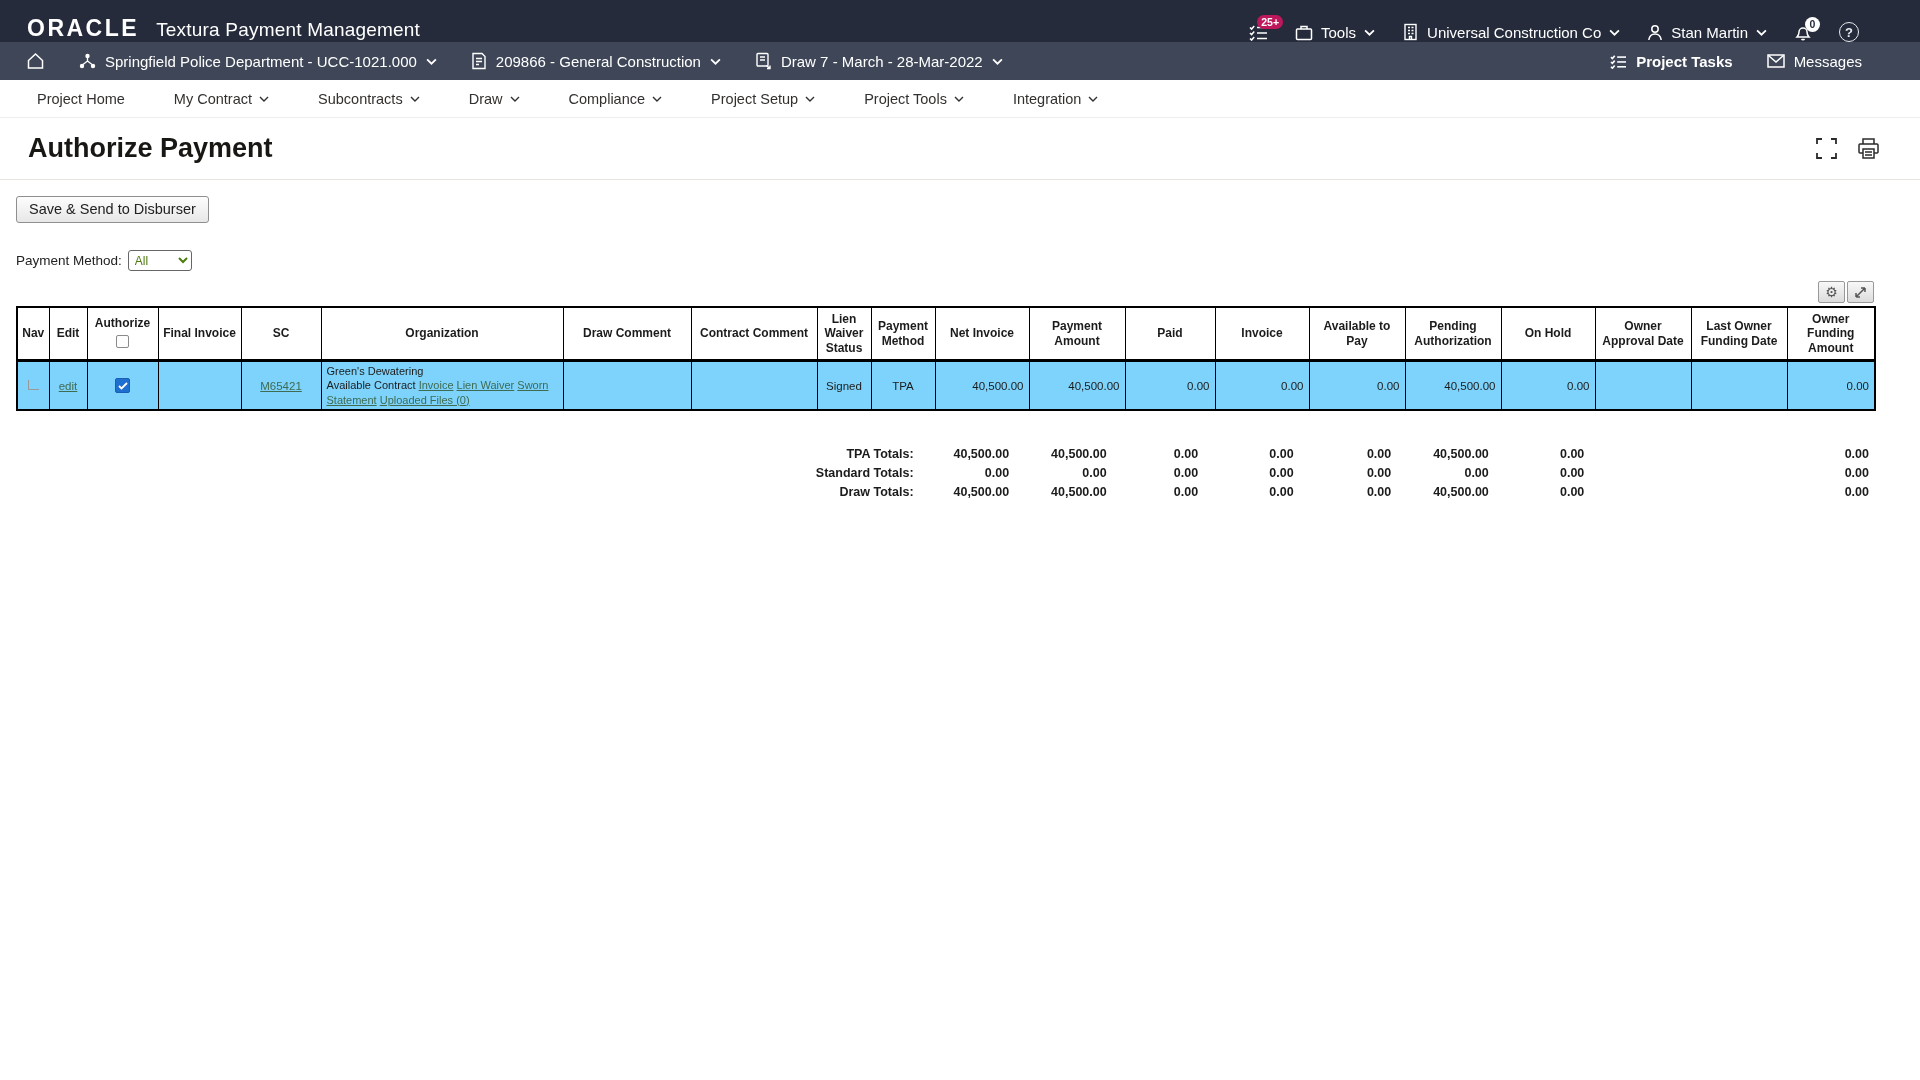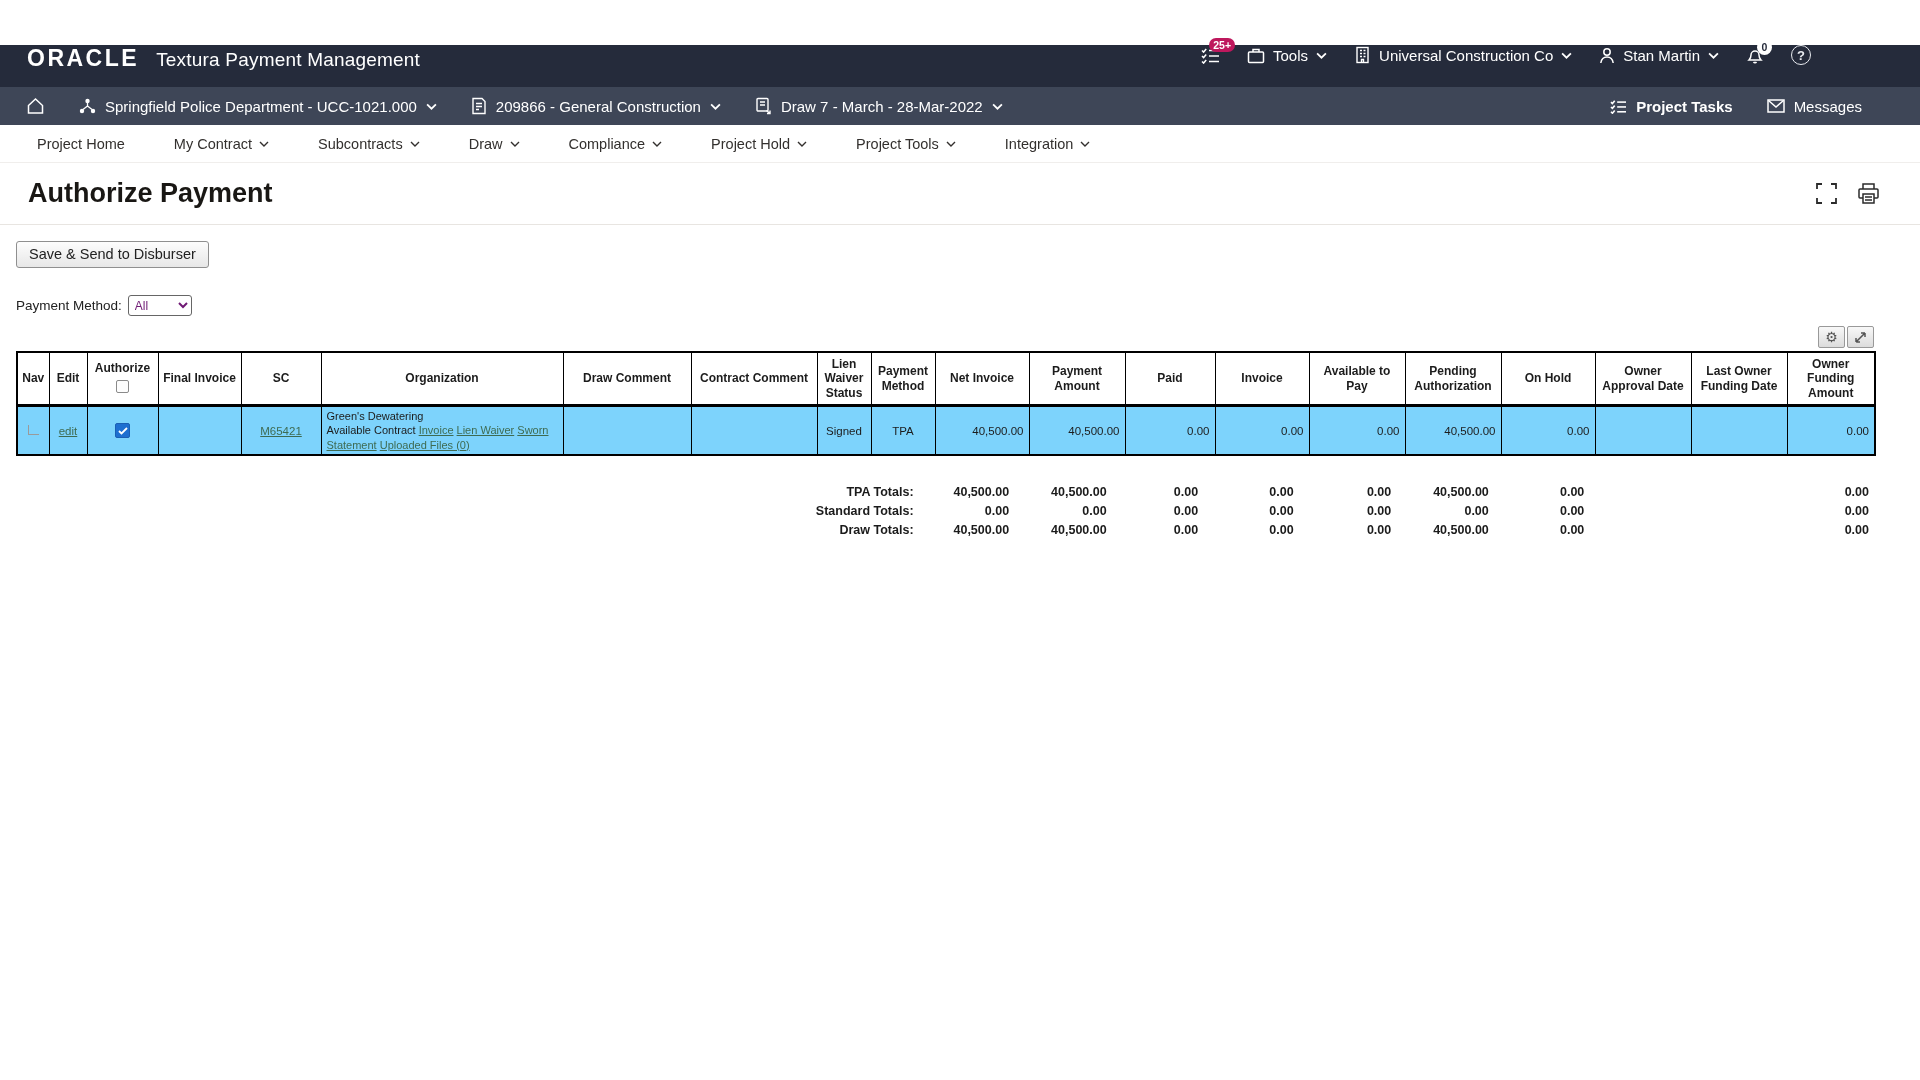--- a/index.html
+++ b/index.html
@@ -14,9 +14,8 @@
   
   .topbar {
     height:42px; background:#252b3b; color:#fff;
-    display:flex; align-items:flex-start; justify-content:space-between;
-    padding:0 109px 0 27px;
-    margin-top:45px;
+    display:flex; align-items:flex-end; justify-content:space-between;
+    padding:0 61px 0 27px;
   }
   .brand-group { display:flex; align-items:baseline; gap:17px; }
   .oracle-logo { font-size:23px; font-weight:700; letter-spacing:2.5px; }

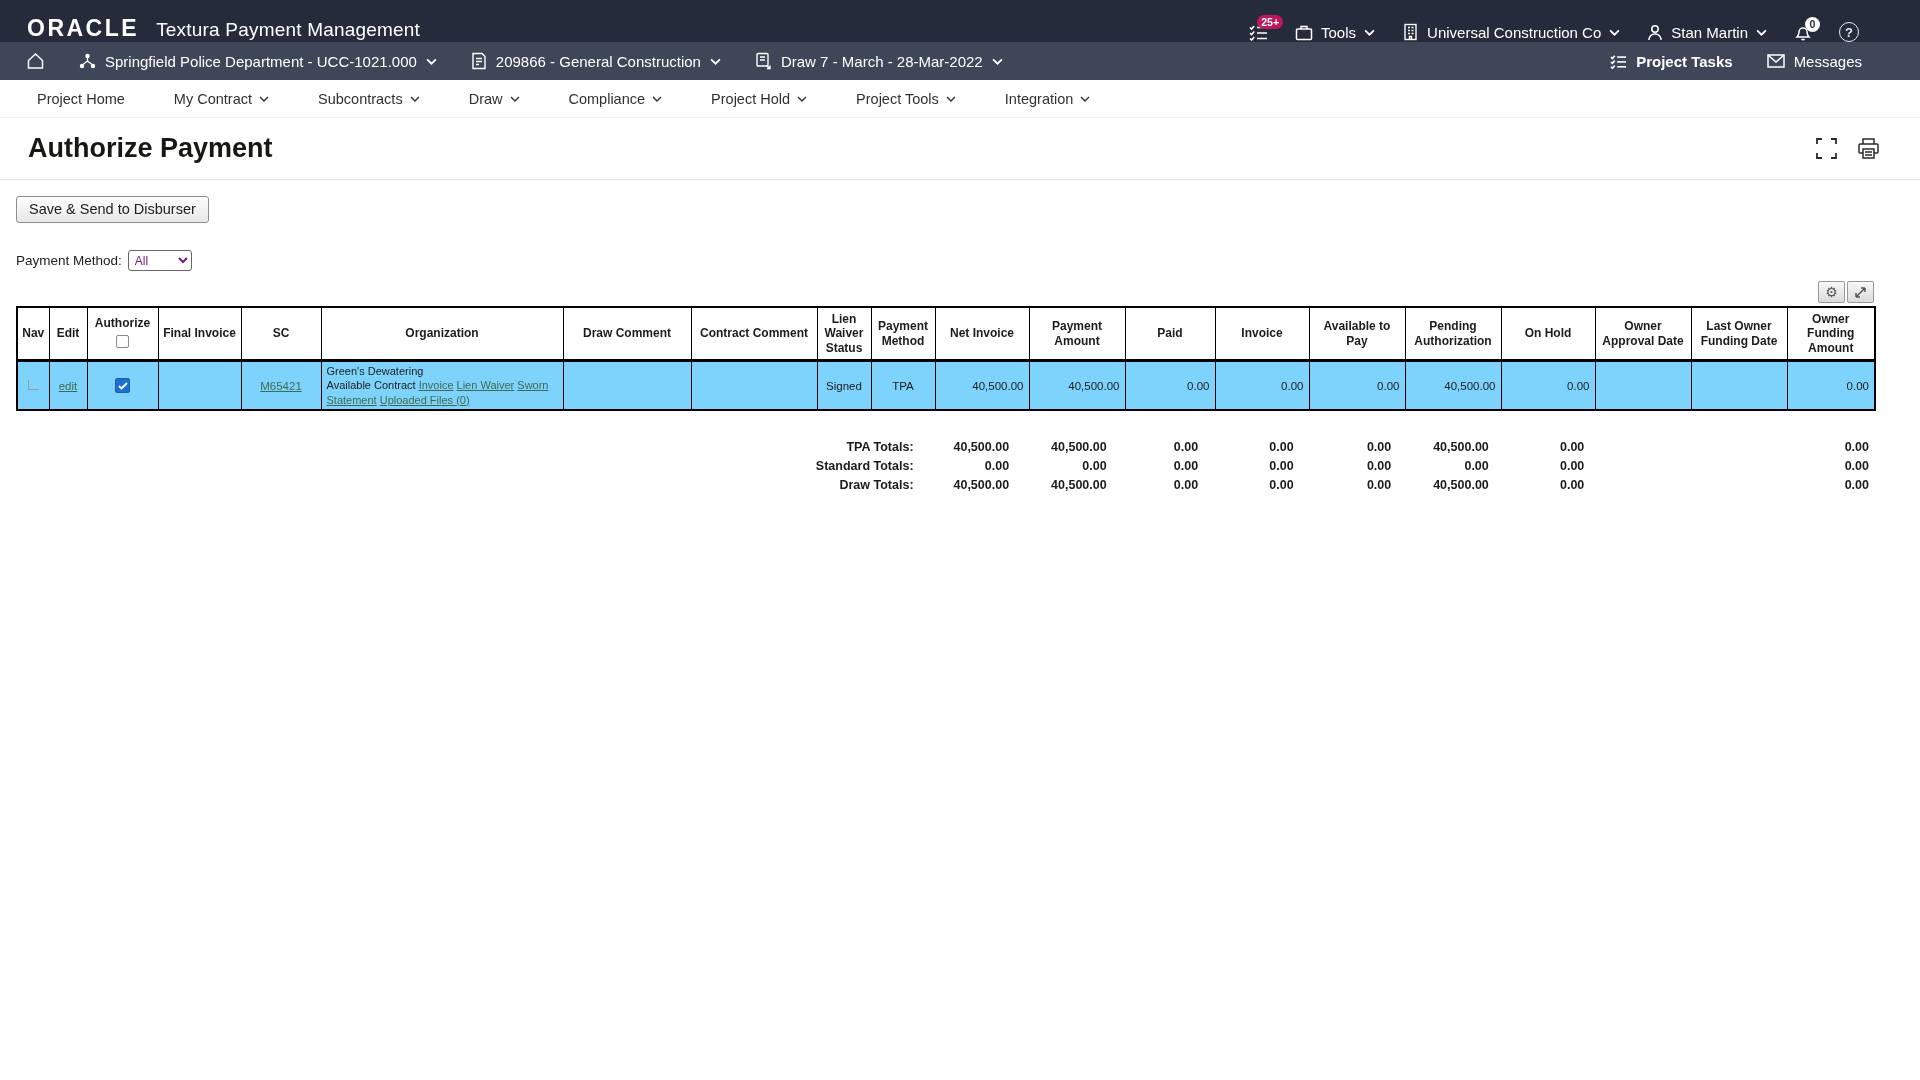--- a/index.html
+++ b/index.html
@@ -320,7 +320,7 @@
       </span>
   </button>
   <button class="nav-item">
-    <span>Project Hold</span>
+    <span>Project Setup</span>
     <span>
         <svg width="10" height="6" viewBox="0 0 10 6">
           <path d="M1 1l4 4 4-4" fill="none" stroke="#33302e" stroke-width="1.4"></path>

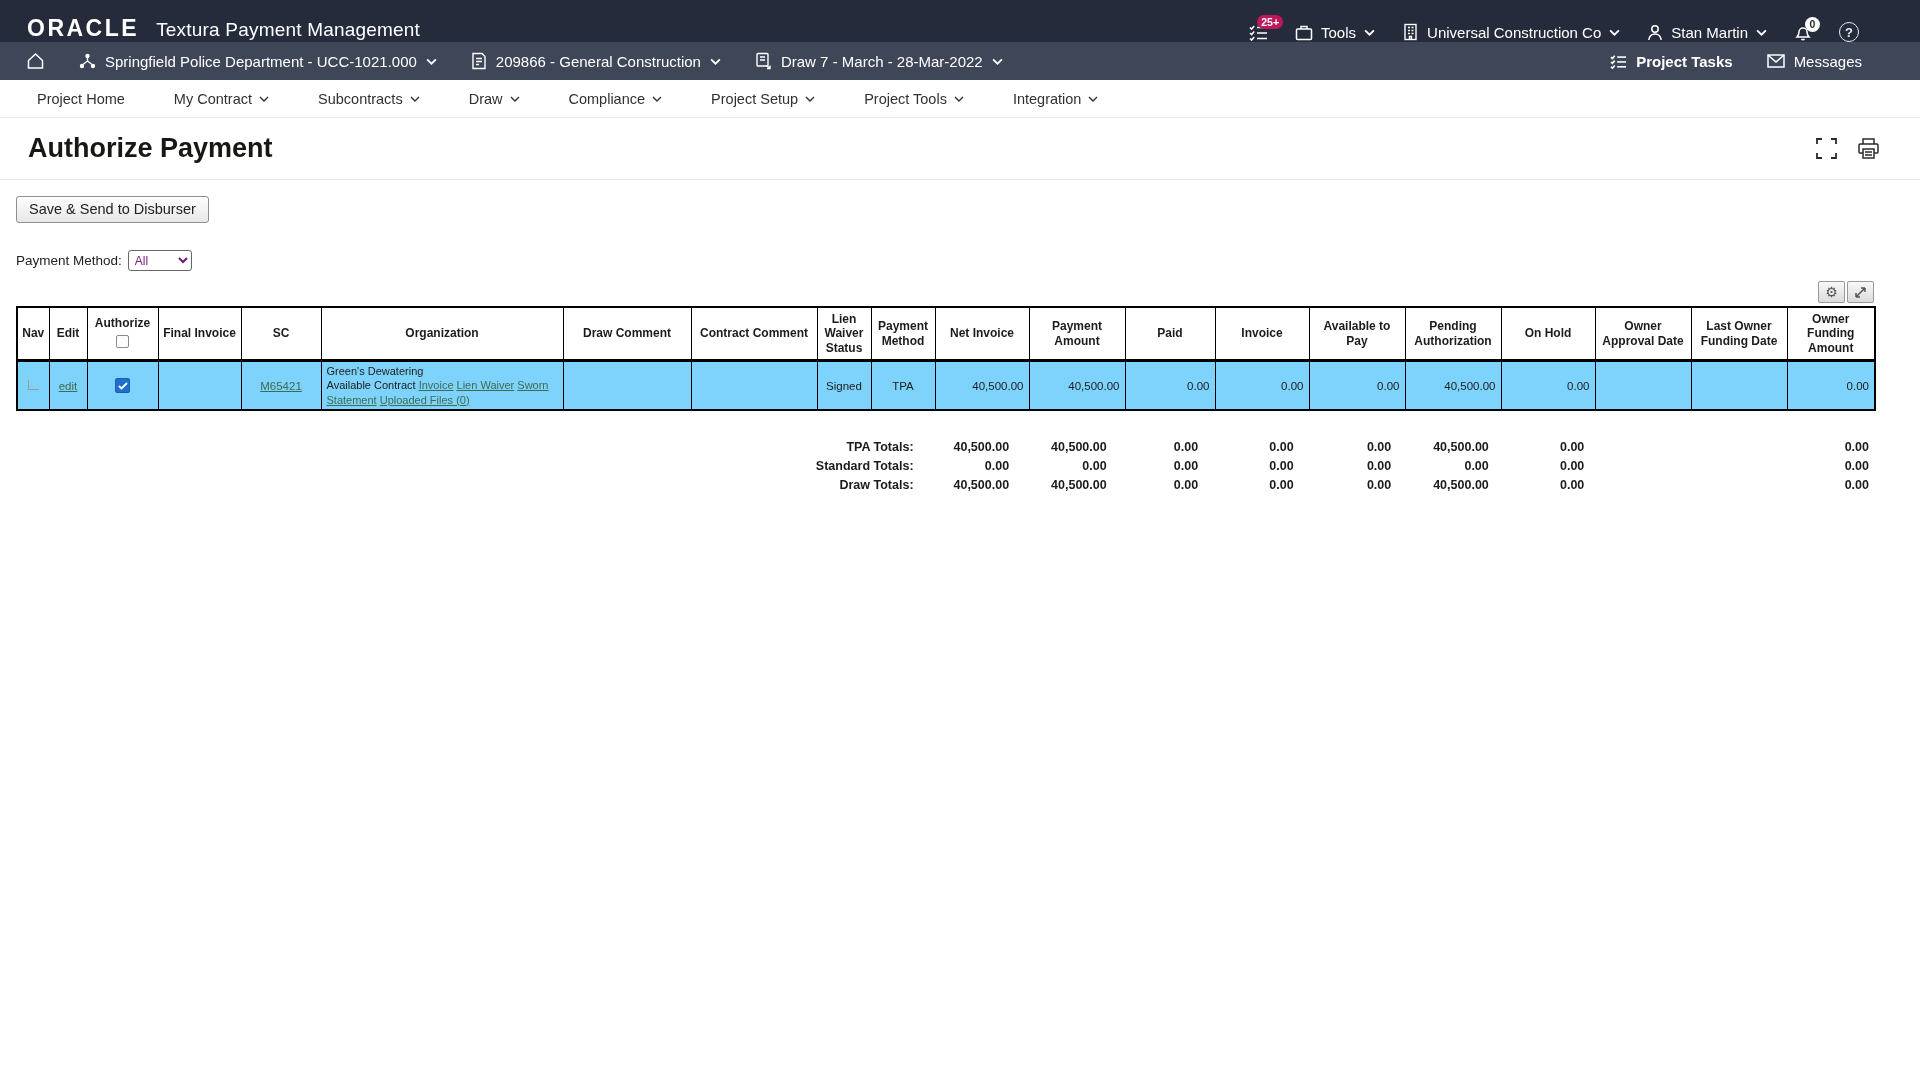--- a/index.html
+++ b/index.html
@@ -74,7 +74,7 @@
   .pm-row { margin-top:27px; font-size:13.5px; color:#222; display:flex; align-items:center; gap:6px; }
   .pm-select {
     font:12px "Liberation Sans", sans-serif; width:64px; height:21px;
-    border:1px solid #666; border-radius:3px; background:#fff; color:#701a75; padding:0 2px;
+    border:1px solid #666; border-radius:3px; background:#fff; color:#4d7c0f; padding:0 2px;
   }
 
   .table-tools { width:1858px; display:flex; justify-content:flex-end; gap:2px; margin:10px 0 3px; }

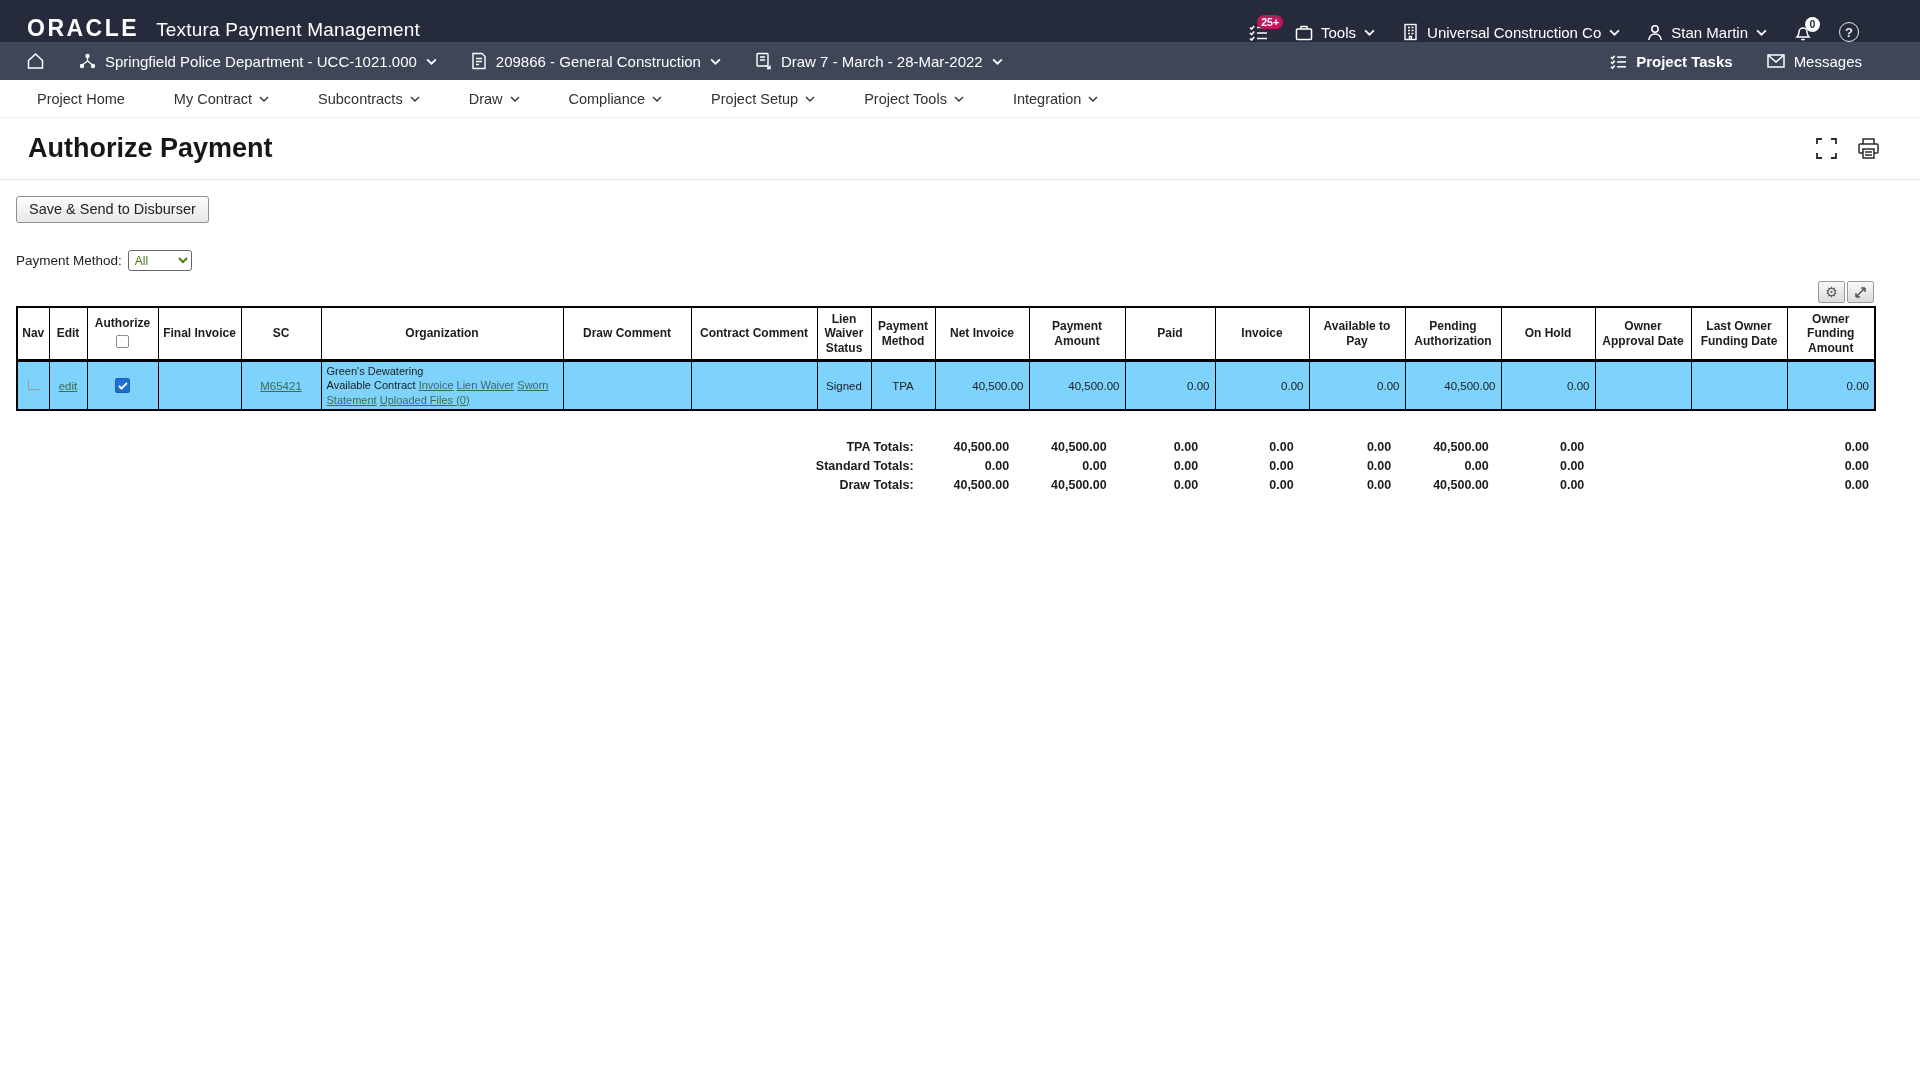--- a/index.html
+++ b/index.html
@@ -119,7 +119,7 @@
   
   table.totals {
     width:1858px; table-layout:fixed; border-collapse:collapse;
-    margin-top:26px; font-size:12.5px; font-weight:700; color:#1b1b1b;
+    margin-top:33px; font-size:12.5px; font-weight:700; color:#1b1b1b;
   }
   table.totals td { padding:2px 5px; height:19px; text-align:right; white-space:nowrap; }
 </style>

